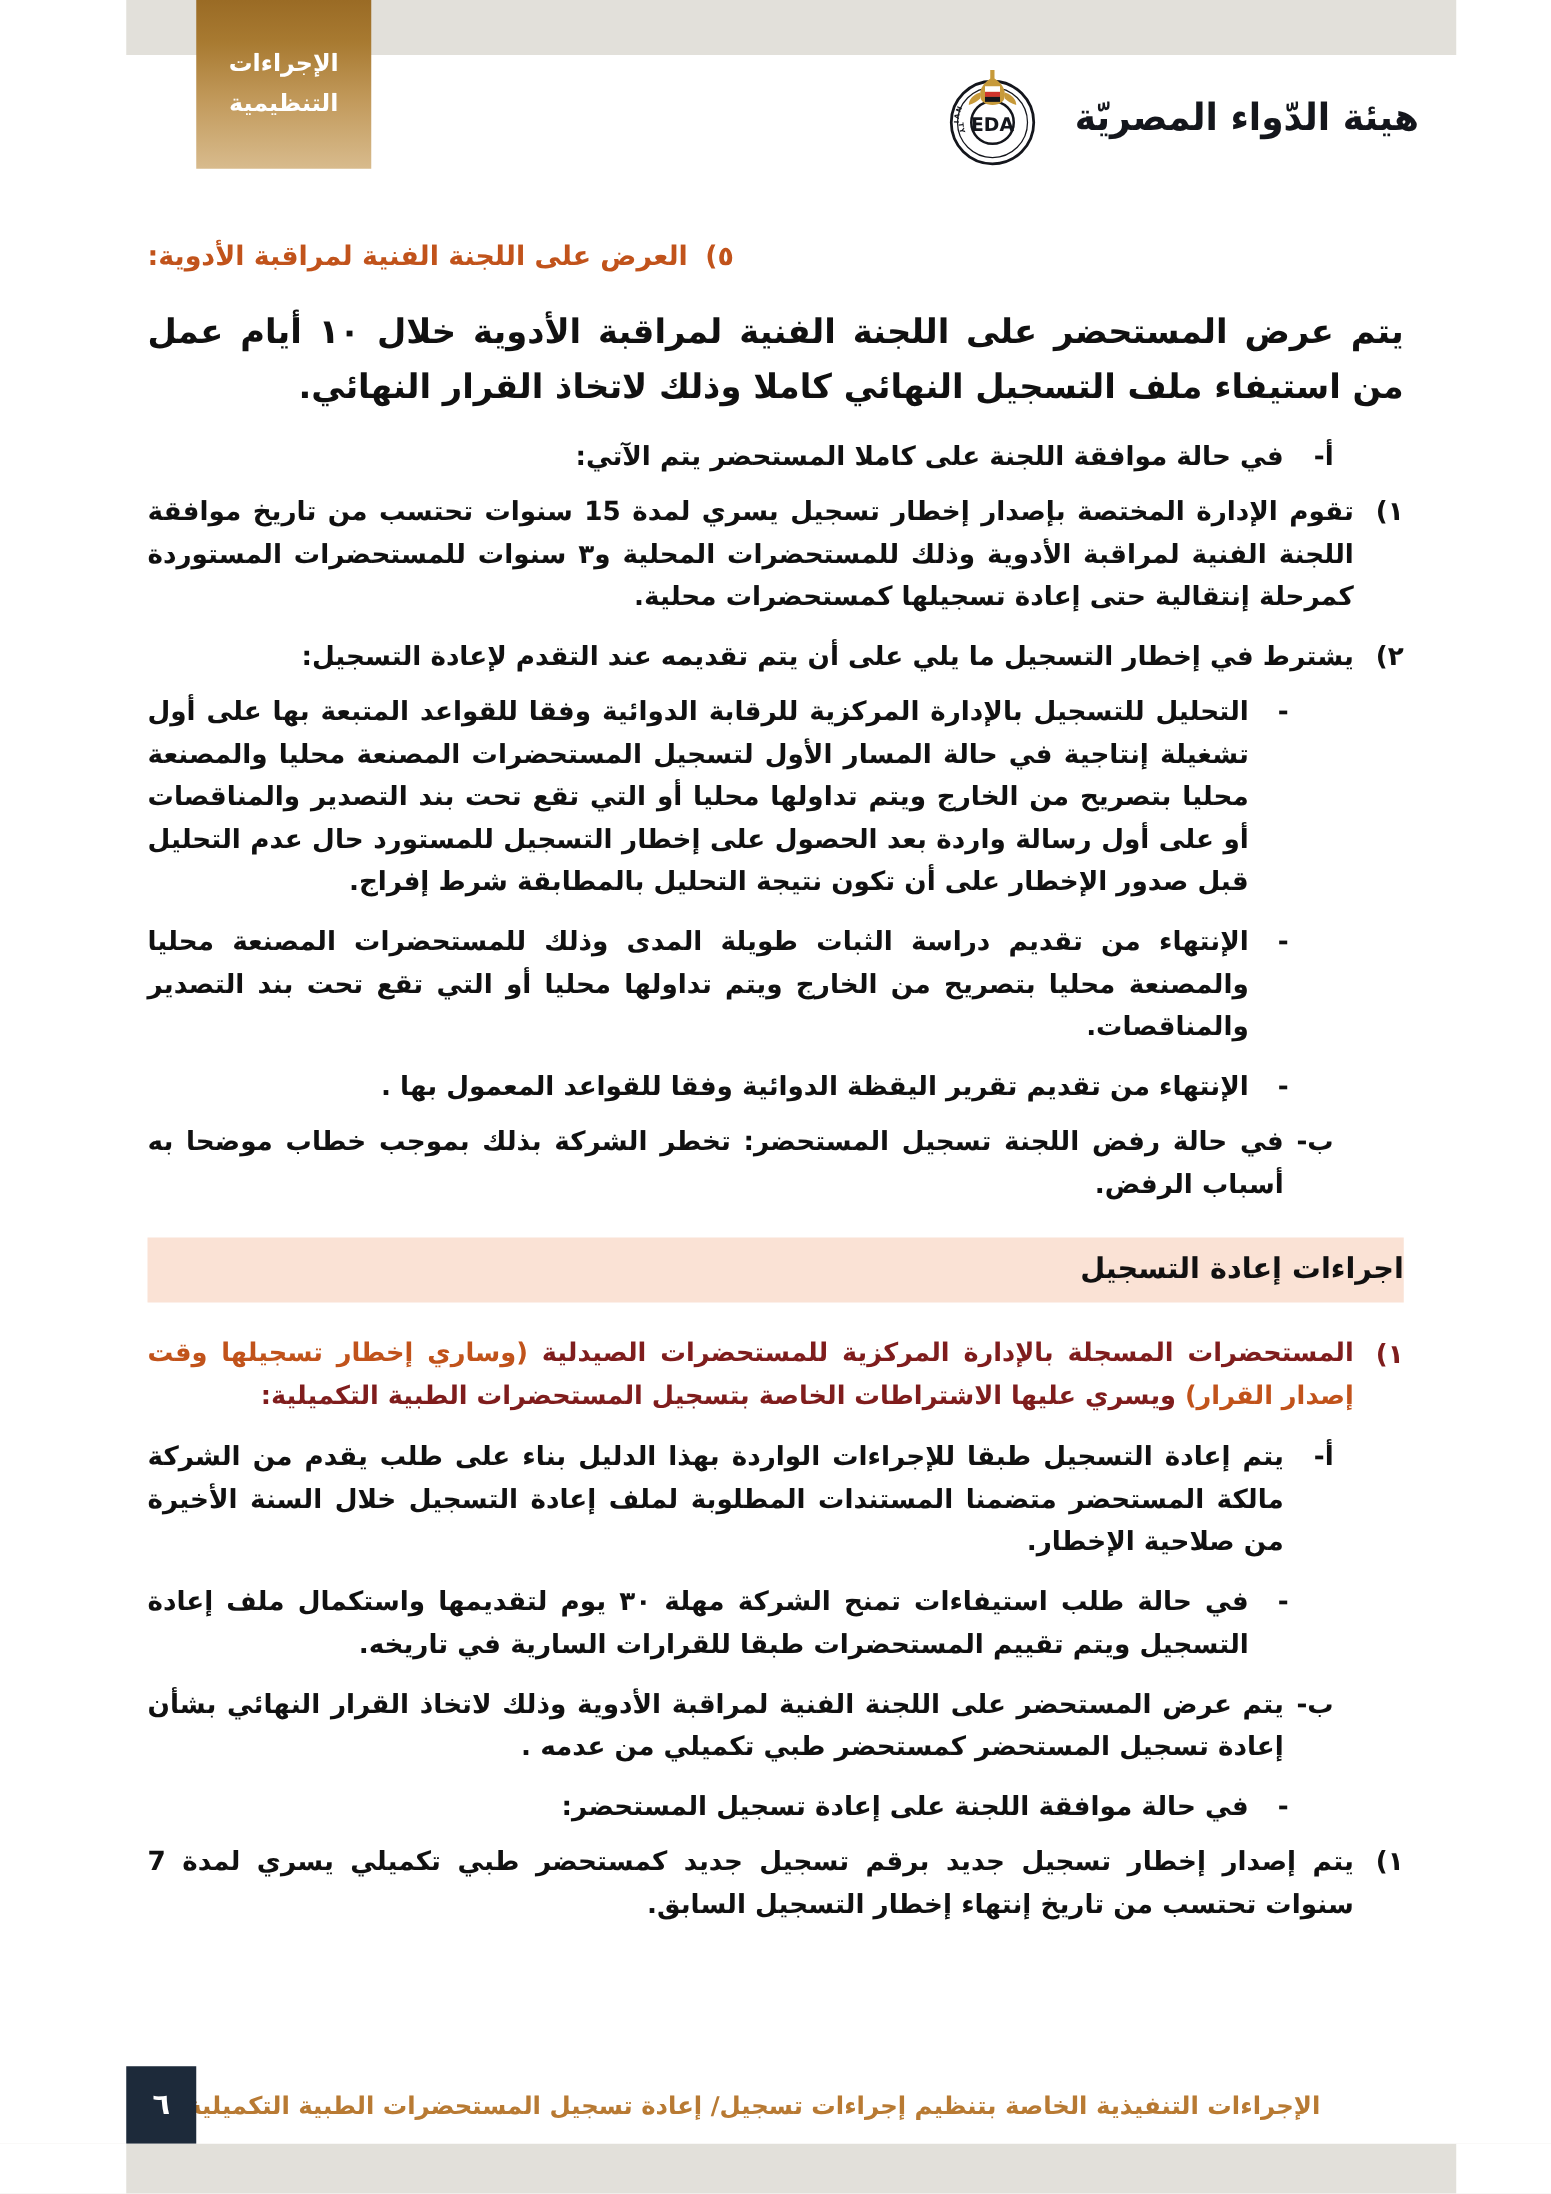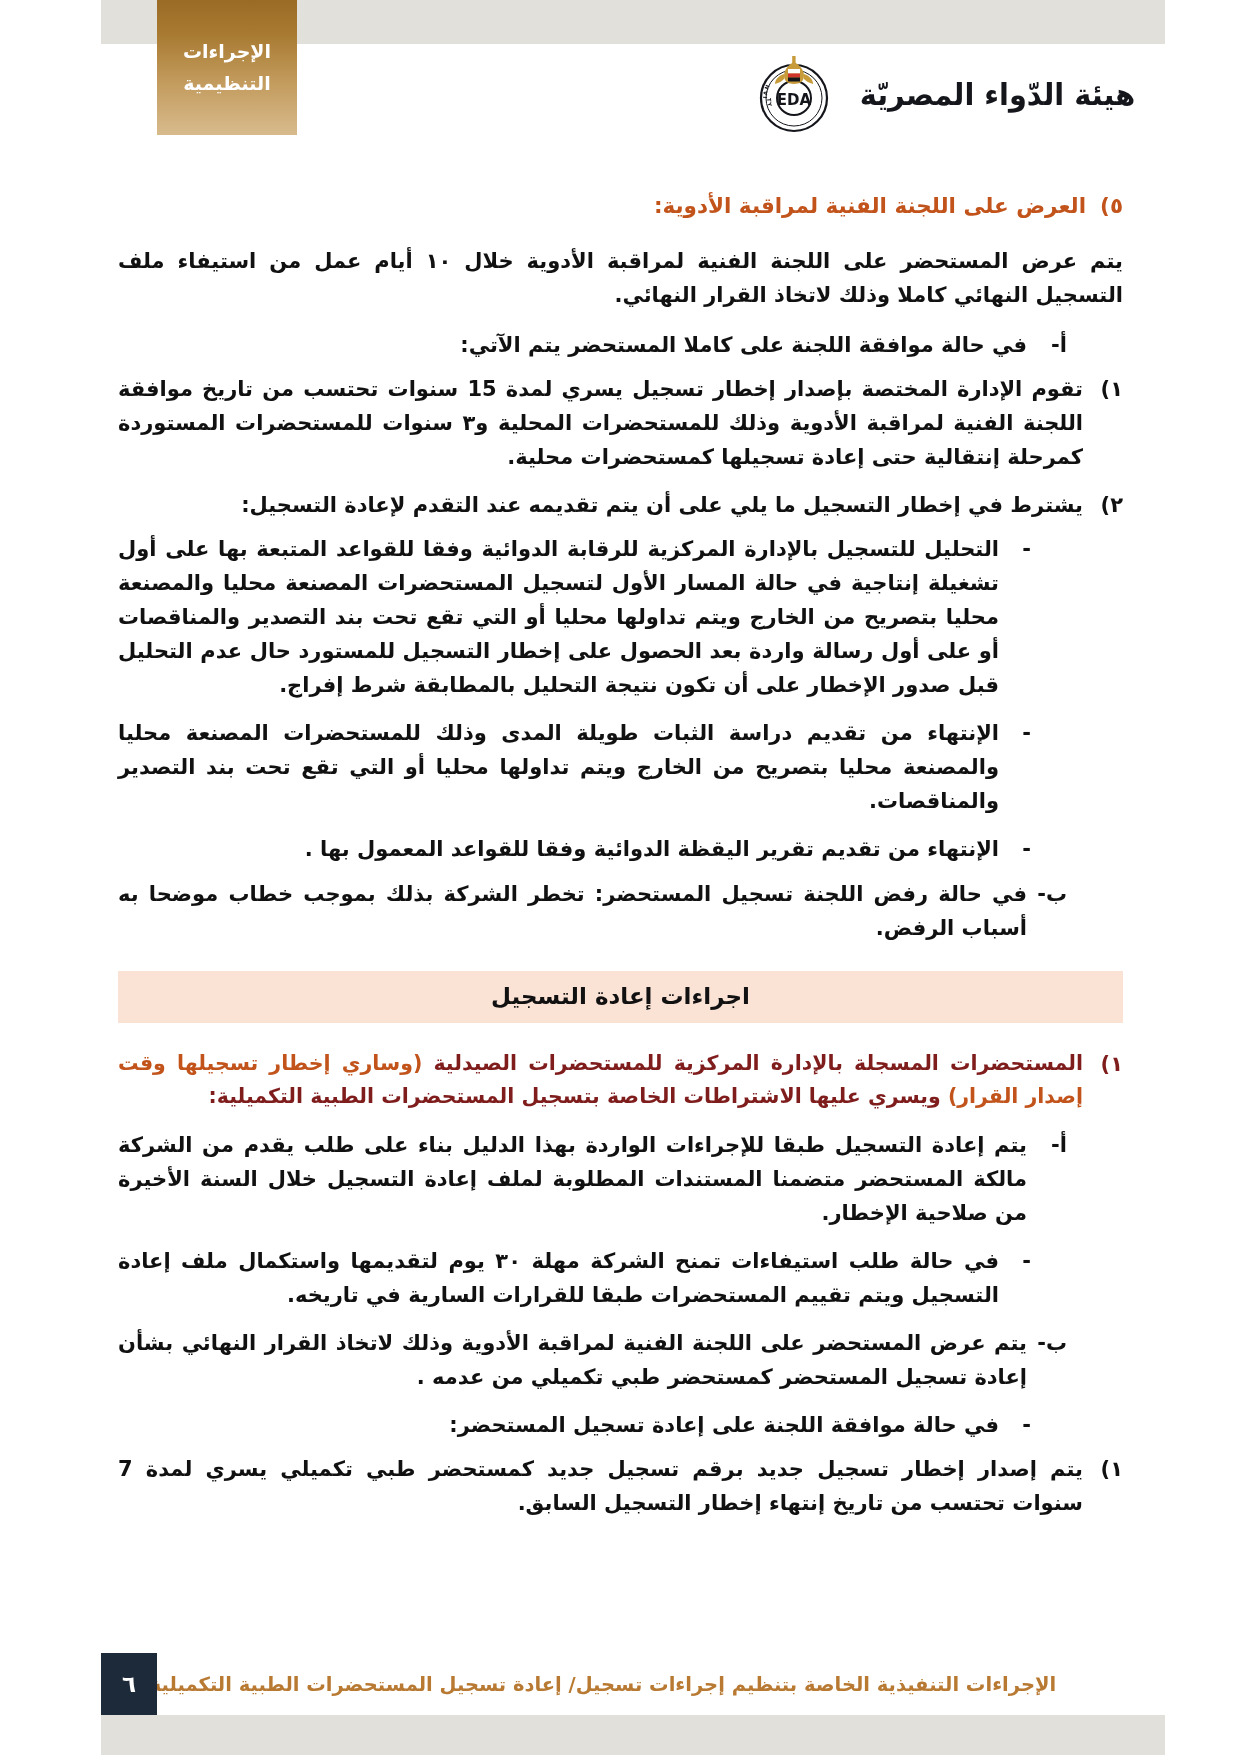--- a/index.html
+++ b/index.html
@@ -139,7 +139,7 @@
     color: #c1531b;
     font-weight: bold;
     font-size: 21.5px;
-    text-align: right;
+    text-align: left;
     margin: 0 0 22px 0;
     line-height: 1.5;
   }

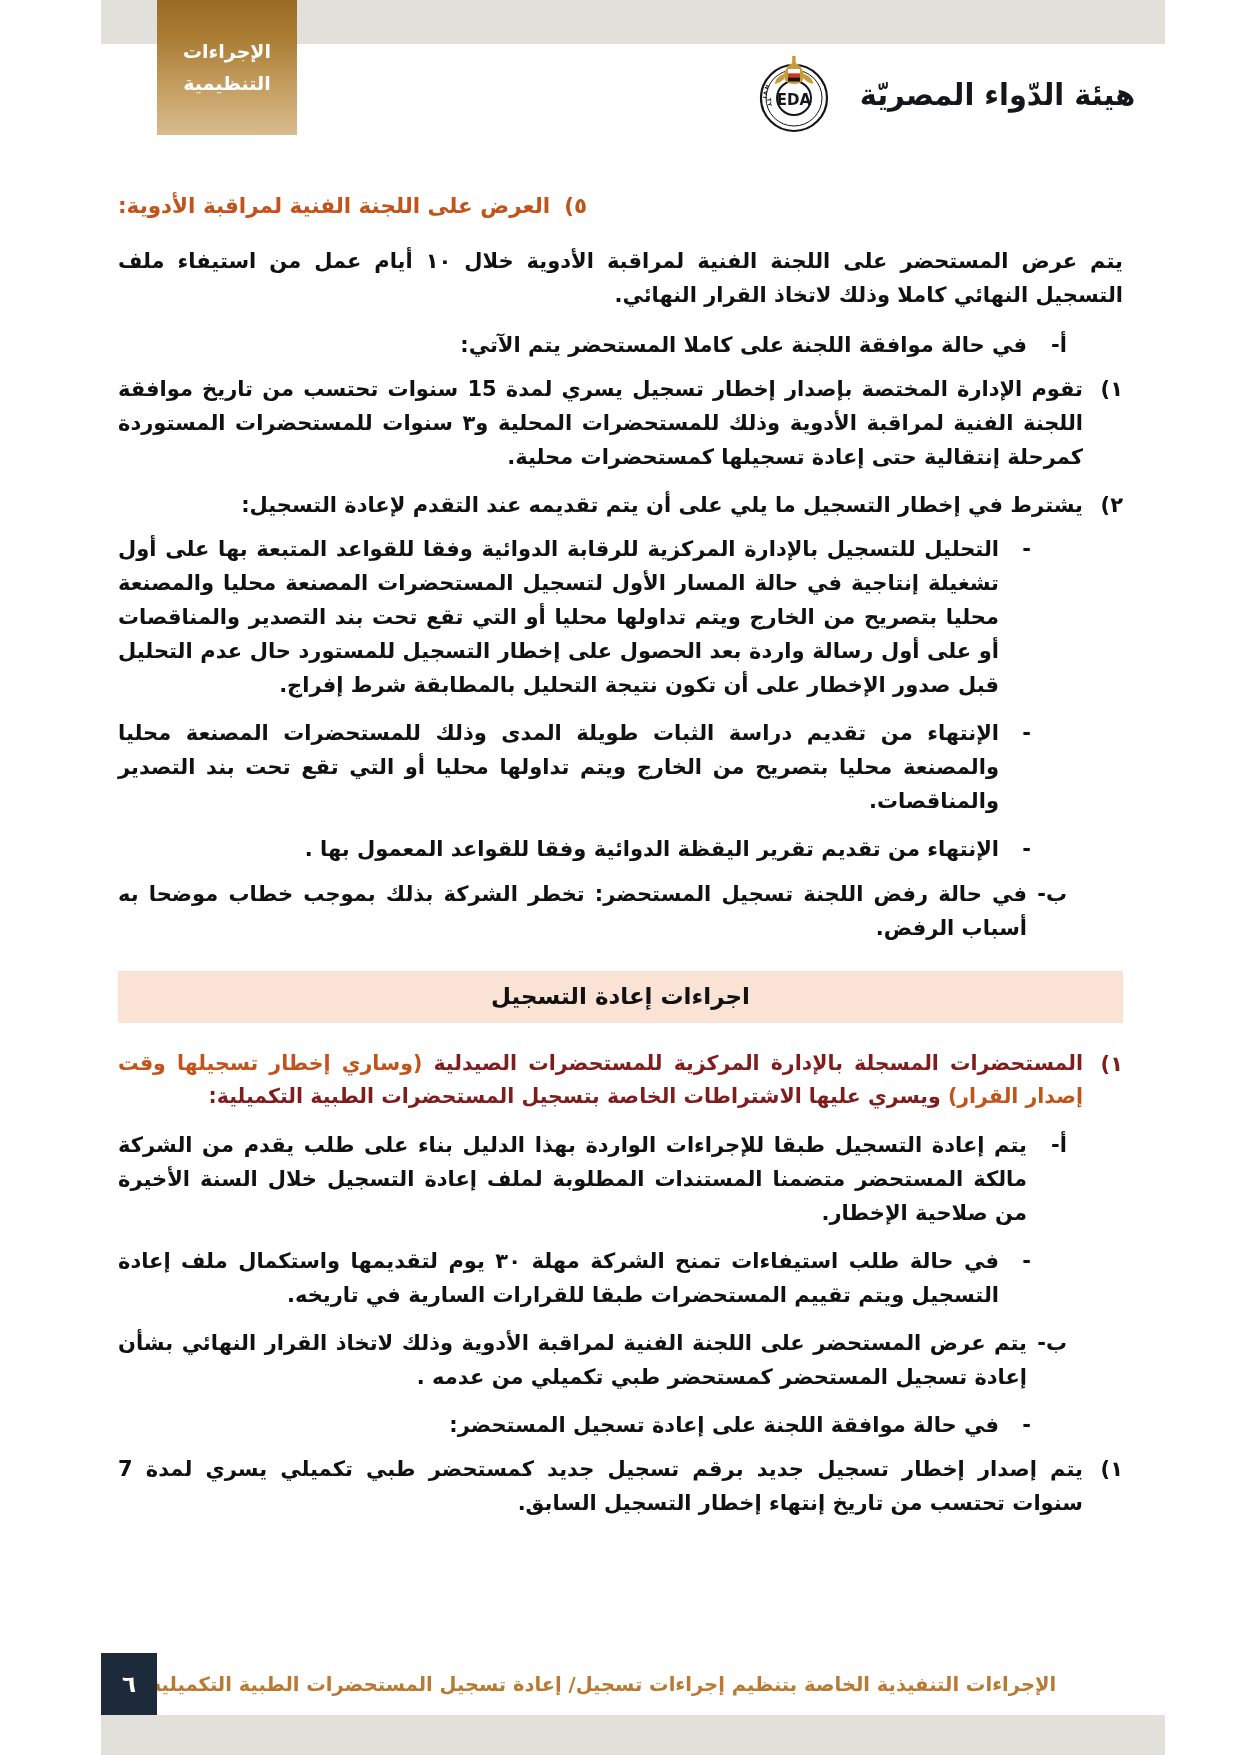--- a/index.html
+++ b/index.html
@@ -146,7 +146,7 @@
   .h-orange .num { margin-left: 14px; }
 
   p.body, div.body {
-    font-size: 21px;
+    font-size: 27px;
     line-height: 1.62;
     margin: 0 0 16px 0;
     font-weight: bold;

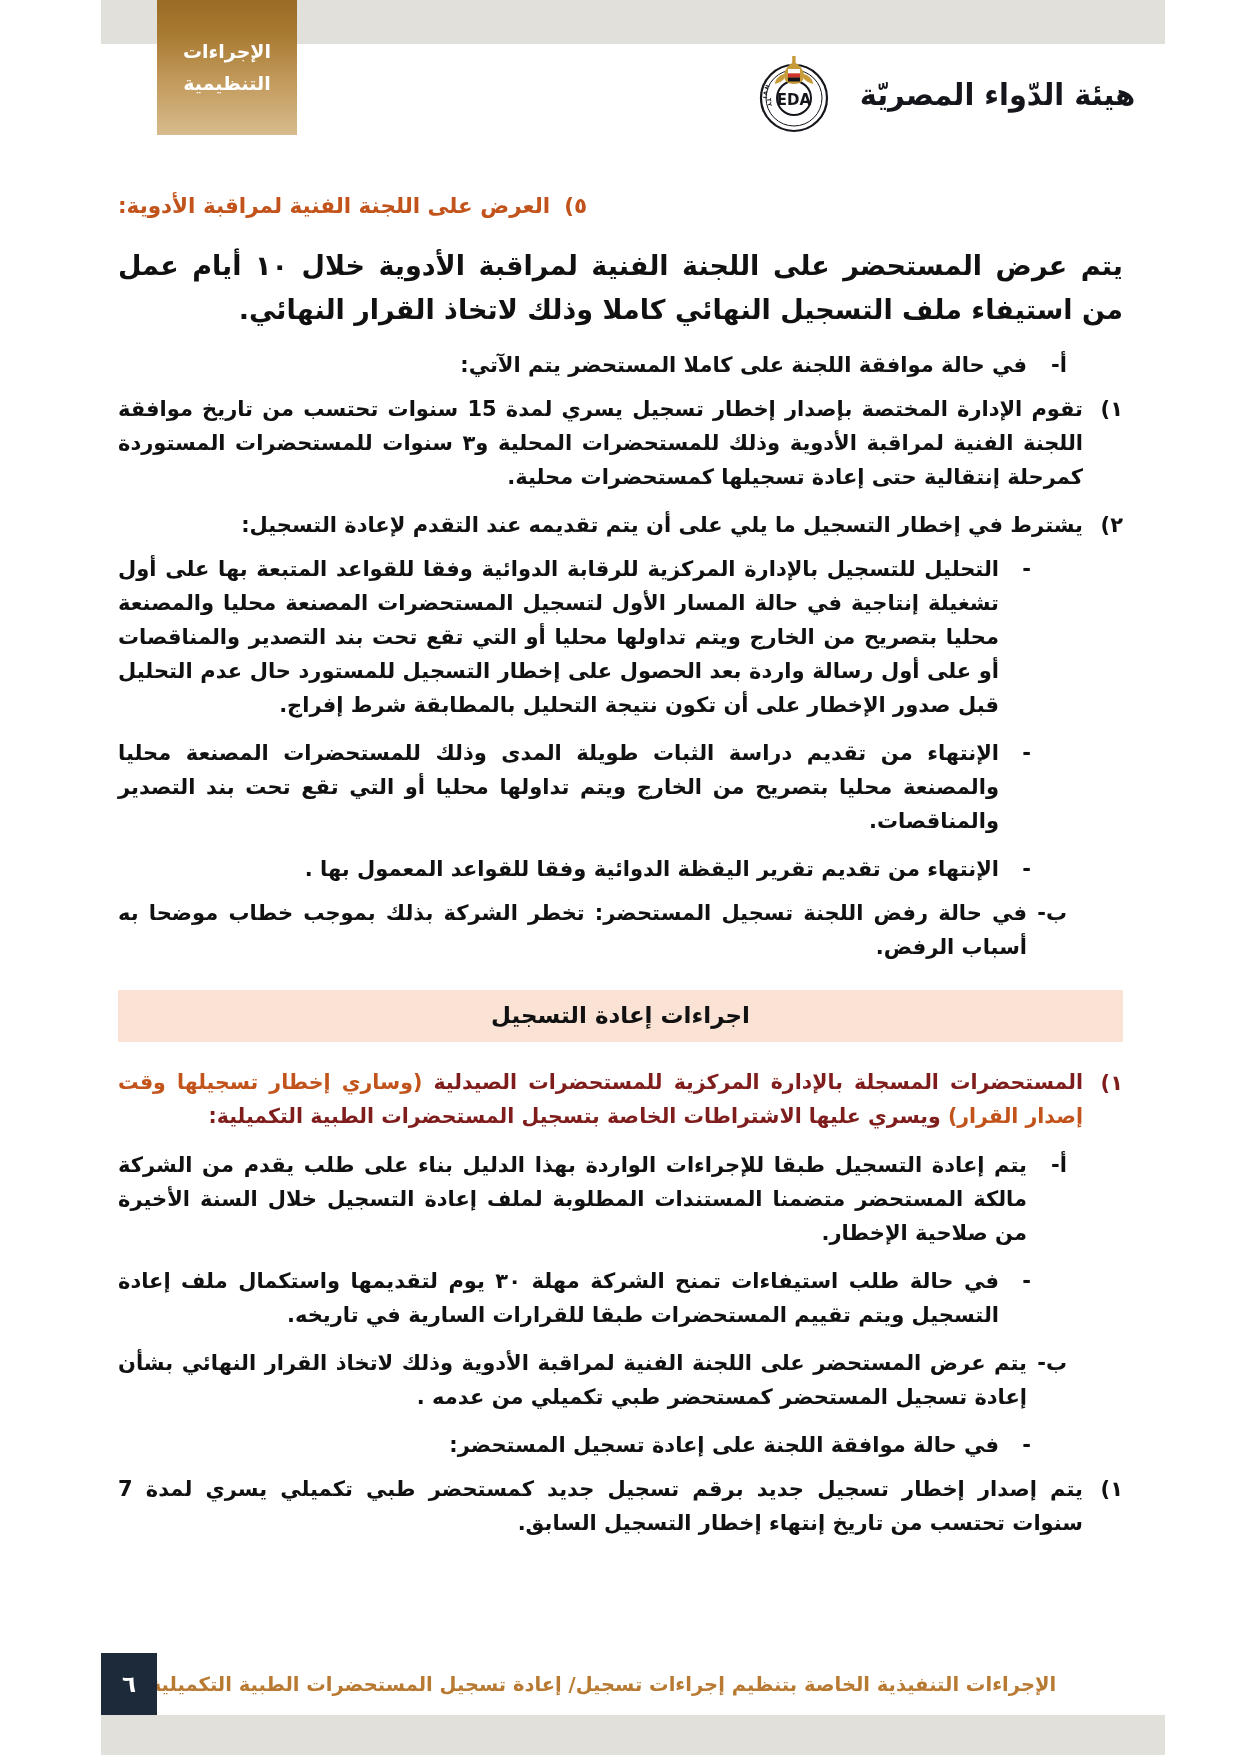--- a/index.html
+++ b/index.html
@@ -181,7 +181,6 @@
   
   .banner {
     background: #fae2d5;
-    text-align: center;
     font-size: 23px;
     font-weight: bold;
     color: #111111;

